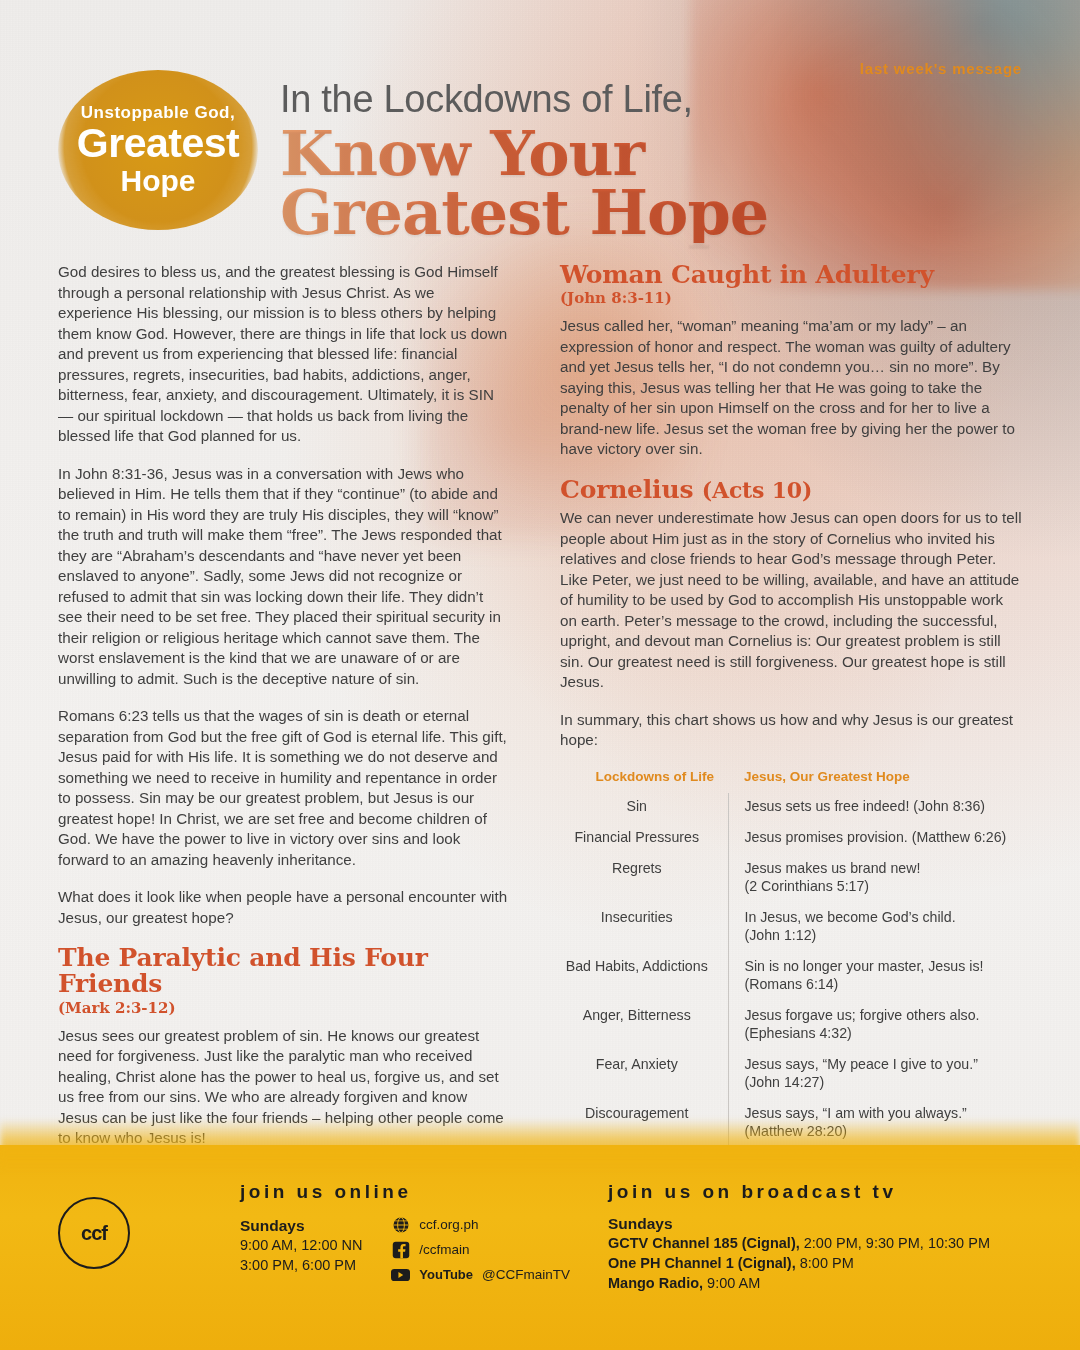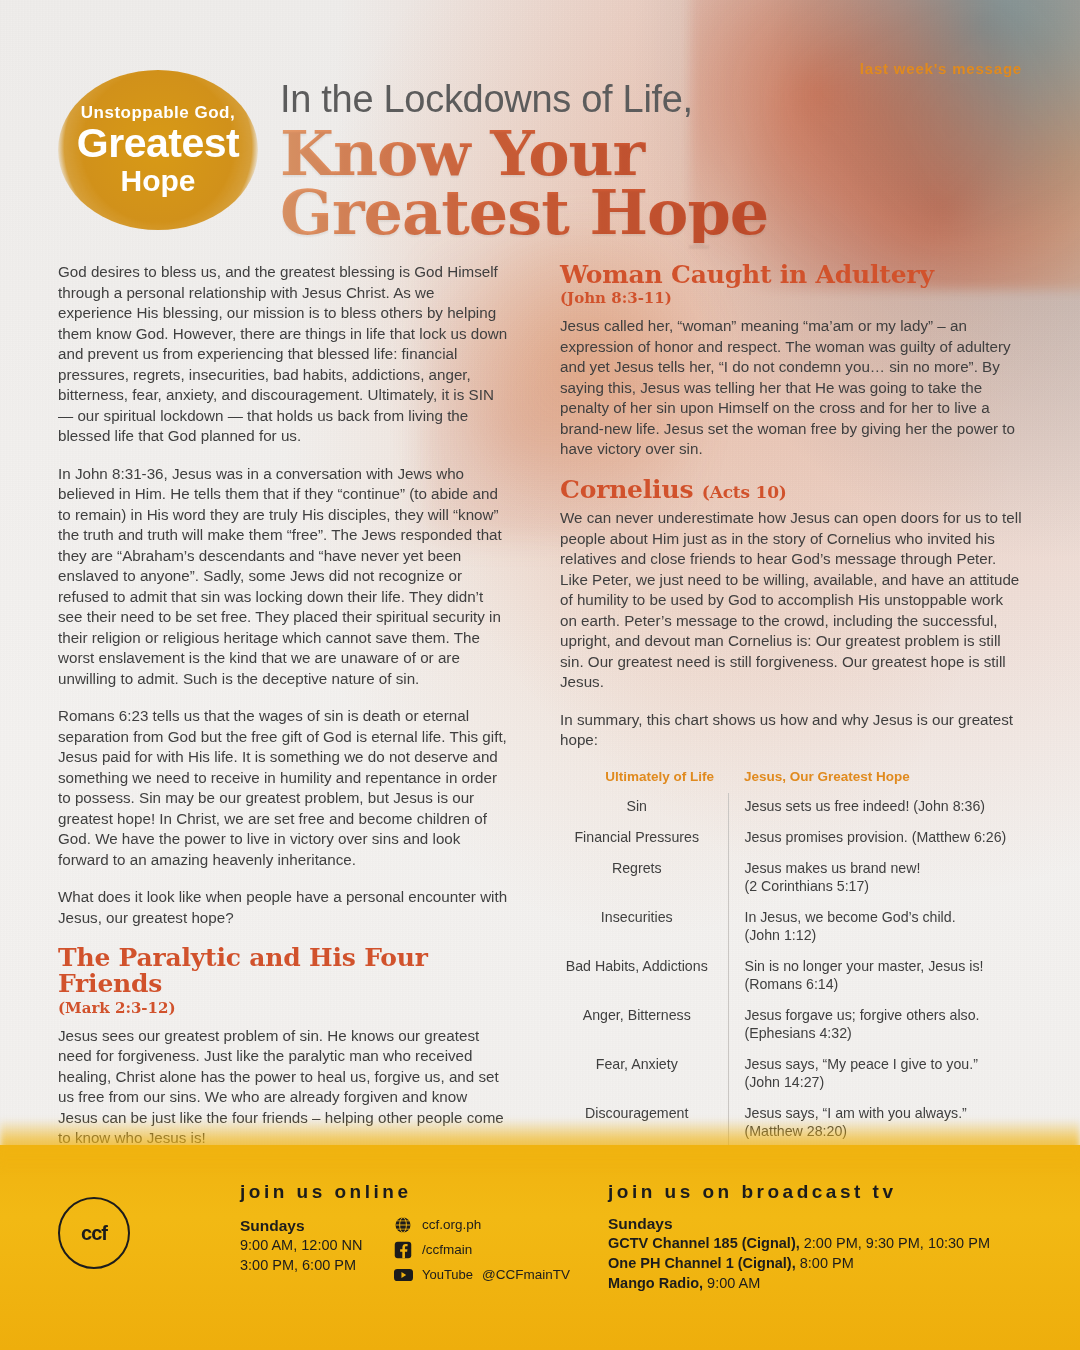--- a/index.html
+++ b/index.html
@@ -105,7 +105,7 @@
     font-size: 15px; color: #d1522c; font-weight: bold; margin-top: 1px; margin-bottom: 9px;
   }
   h2.sec .inline-ref {
-    font-size: 17px;
+    font-size: 22px;
   }
   .sec-block { margin-top: 6px; }
 

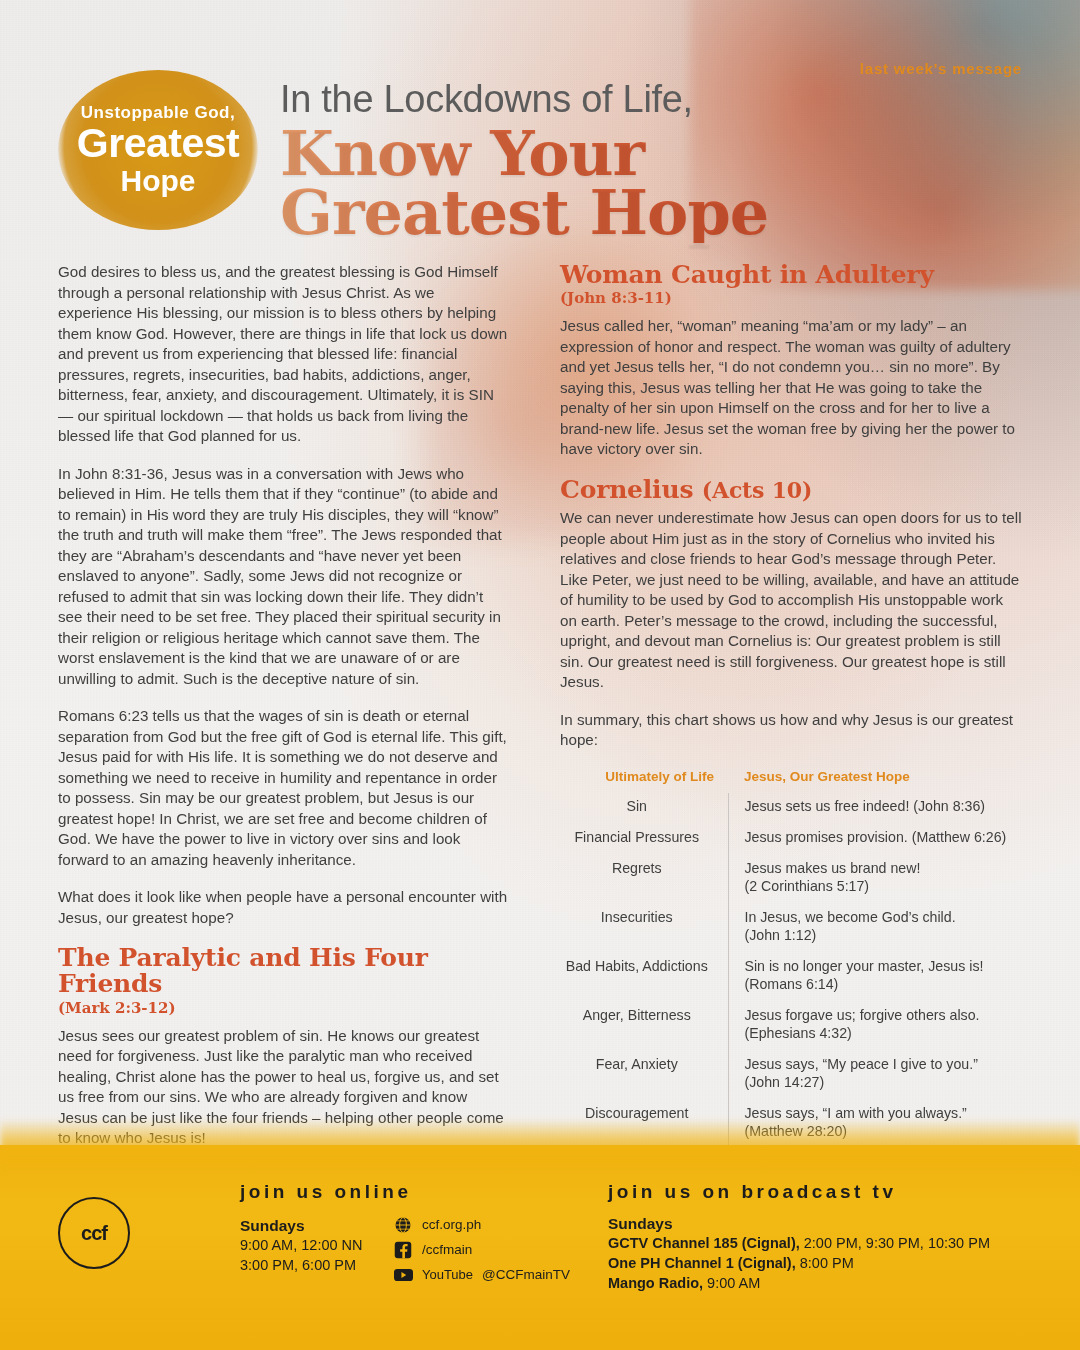--- a/index.html
+++ b/index.html
@@ -221,7 +221,7 @@
       <table>
         <thead>
           <tr>
-            <th class="l">Ultimately of Life</th>
+            <th class="l">Lockdowns of Life</th>
             <th class="r">Jesus, Our Greatest Hope</th>
           </tr>
         </thead>

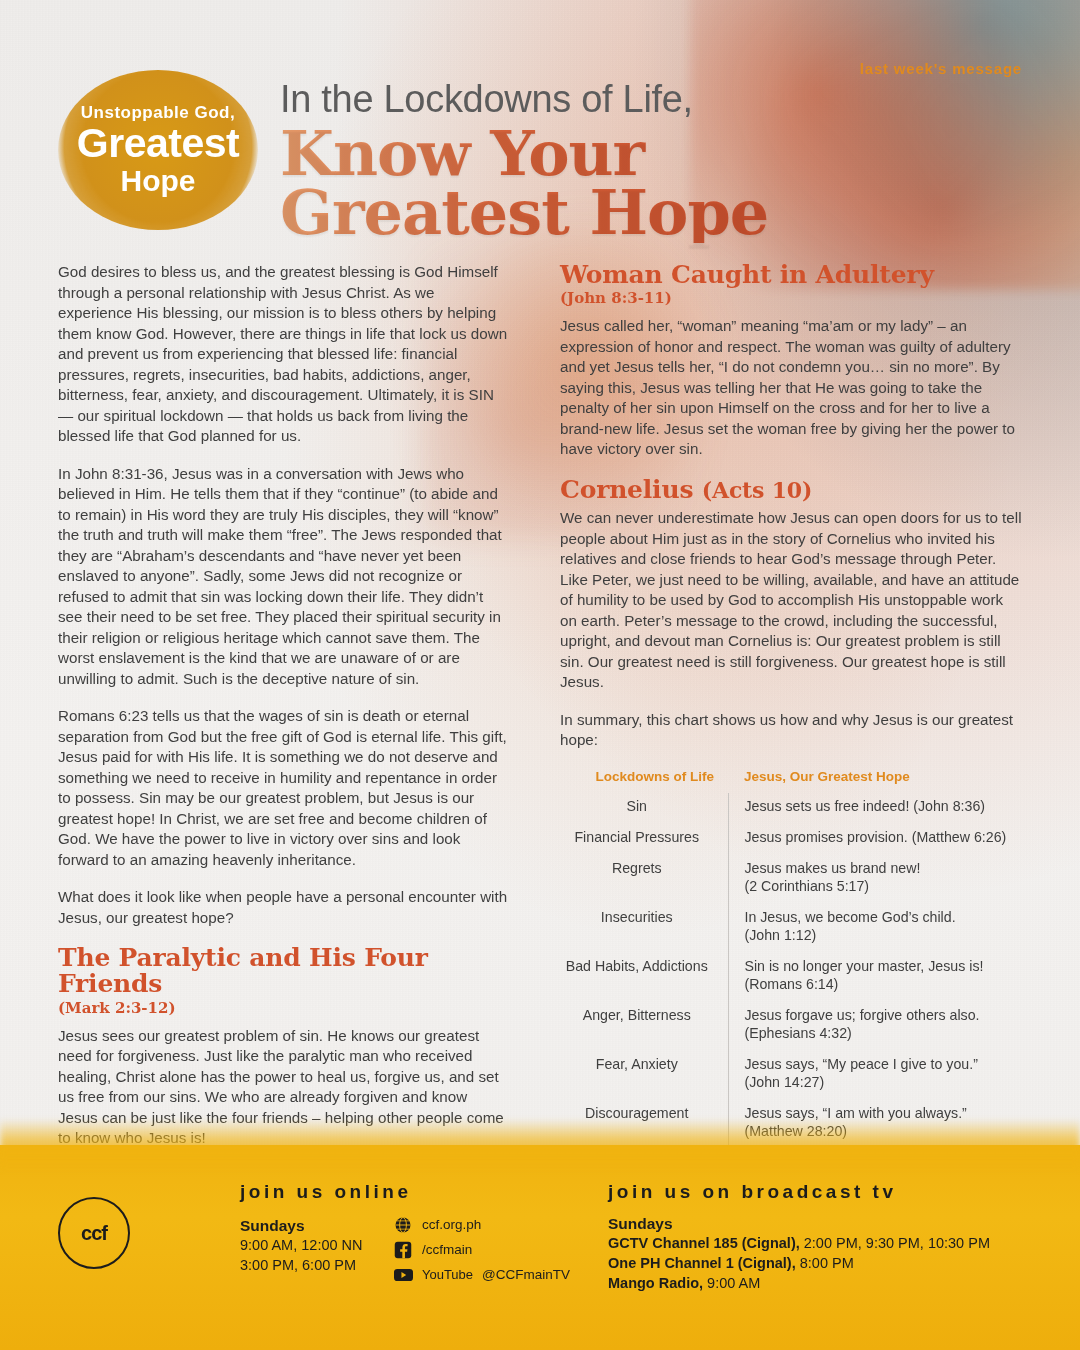--- a/index.html
+++ b/index.html
@@ -160,7 +160,7 @@
   .ic { width: 19px; height: 19px; display: inline-flex; align-items: center; justify-content: center; }
   .ic svg { display: block; }
   .handle { font-weight: normal; }
-  .yt-text { font-size: 13px; font-weight: normal; color: #1c1c1c; }
+  .yt-text { font-size: 13px; font-weight: bold; color: #1c1c1c; }
 </style>
 </head>
 <body>

